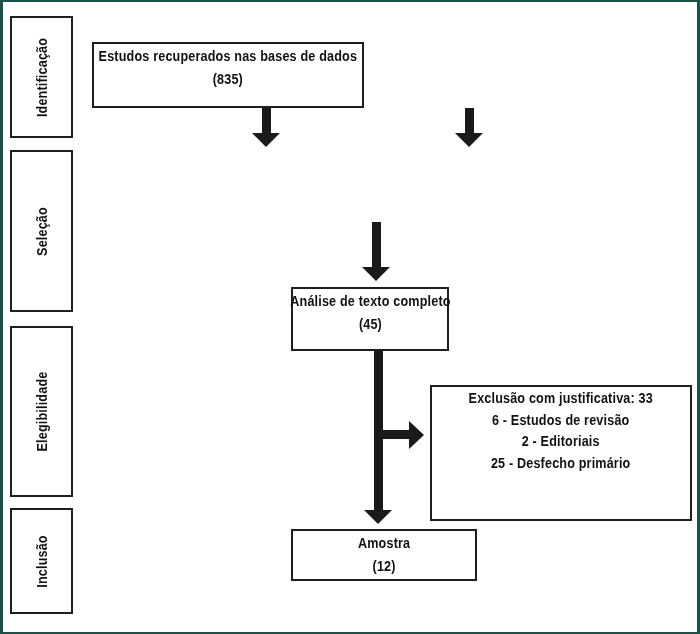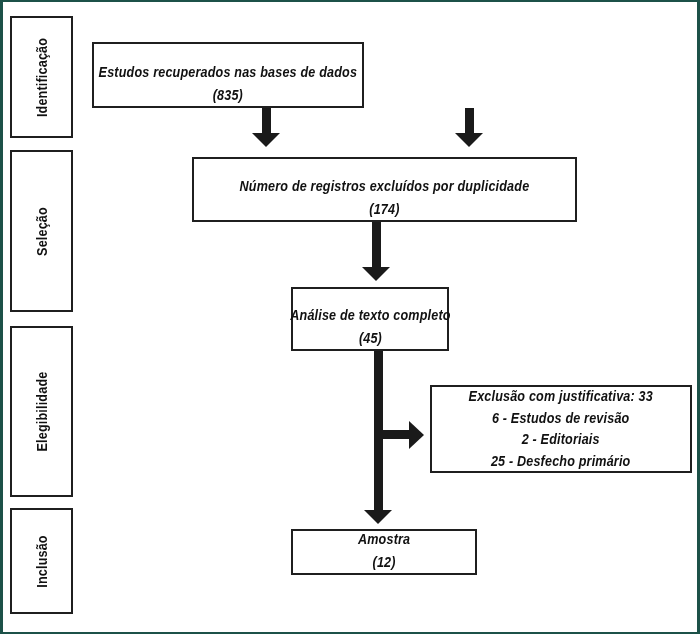--- a/index.html
+++ b/index.html
@@ -32,9 +32,8 @@
     position:absolute; box-sizing:border-box;
     border:2px solid var(--box_border,#1f1f1f);
     background:#fff;
-    display:flex; align-items:flex-end; justify-content:center;
+    display:flex; align-items:flex-start; justify-content:center;
     text-align:center;
-    font-style:italic;
   }
   .txt {
     transform:scaleX(0.84);

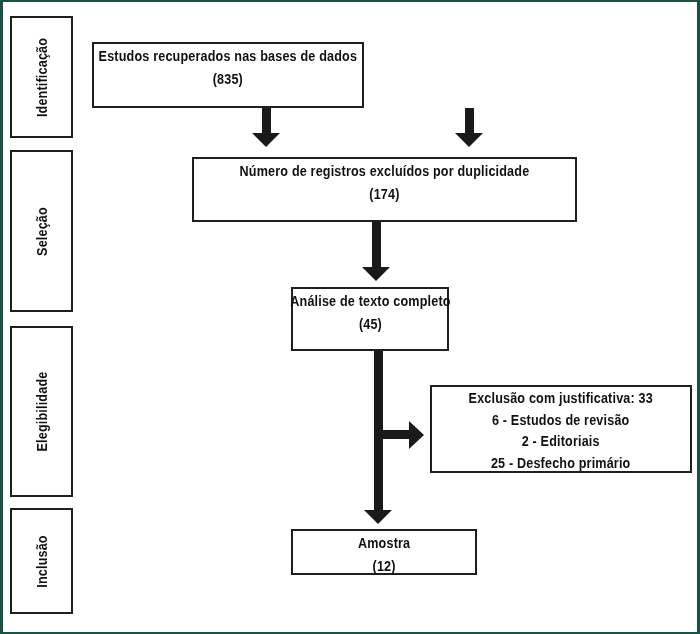--- a/index.html
+++ b/index.html
@@ -86,12 +86,6 @@
   <div class="shaft" style="left:465px;top:108px;width:9px;height:26px"></div>
   <div class="head-down" style="left:455px;top:133px"></div>
 
-  <div class="fbox" style="left:192px;top:157px;width:385px;height:65px">
-    <div class="txt">
-      <div>Número de registros excluídos por duplicidade</div>
-      <div>(174)</div>
-    </div>
-  </div>
 
   <div class="shaft" style="left:372px;top:222px;width:9px;height:46px"></div>
   <div class="head-down" style="left:362px;top:267px"></div>

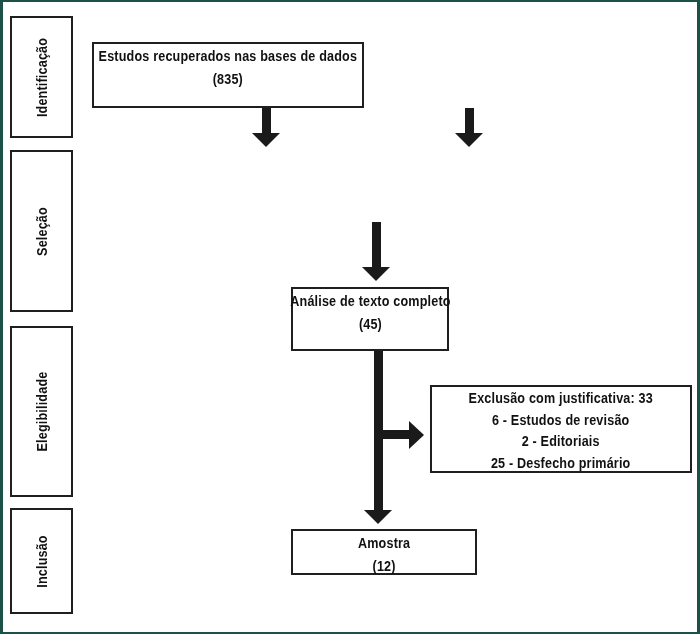--- a/index.html
+++ b/index.html
@@ -102,7 +102,7 @@
   <div class="shaft" style="left:378px;top:430px;width:31px;height:9px"></div>
   <div class="head-right" style="left:409px;top:421px"></div>
 
-  <div class="fbox" style="left:430px;top:385px;width:262px;height:88px">
+  <div class="fbox" style="left:430px;top:385px;width:262px;height:136px">
     <div class="txt txt4">
       <div>Exclusão com justificativa: 33</div>
       <div>6 - Estudos de revisão</div>

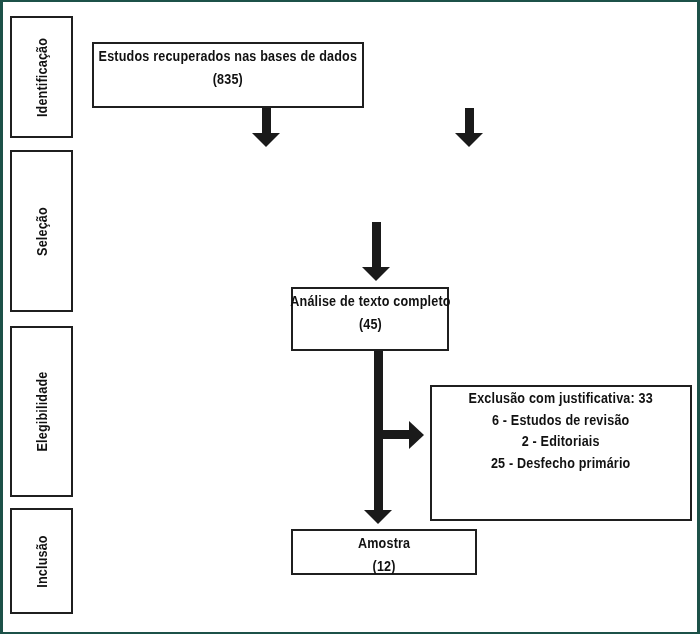--- a/index.html
+++ b/index.html
@@ -111,7 +111,7 @@
     </div>
   </div>
 
-  <div class="fbox" style="left:291px;top:529px;width:186px;height:46px">
+  <div class="fbox" style="left:291px;top:529px;width:186px;height:52px">
     <div class="txt">
       <div>Amostra</div>
       <div>(12)</div>

